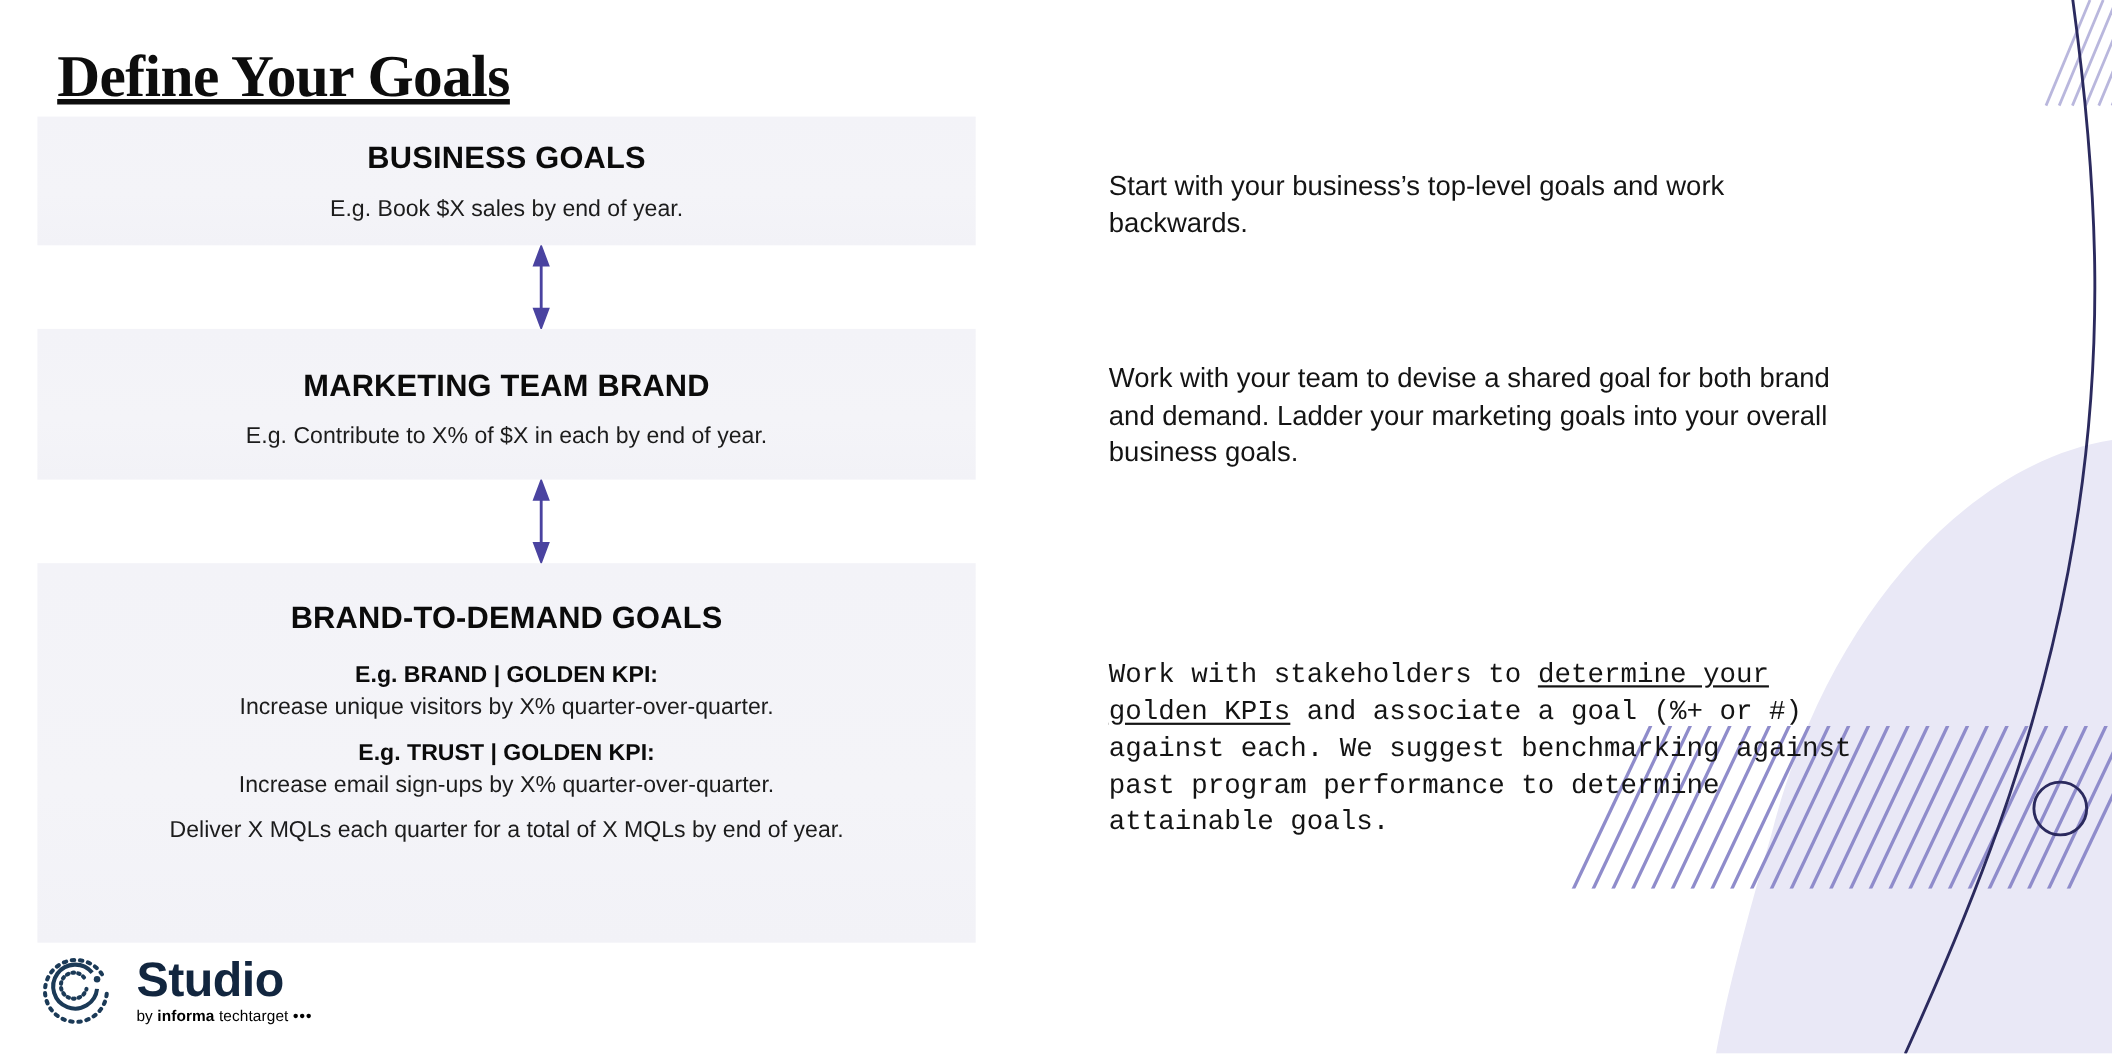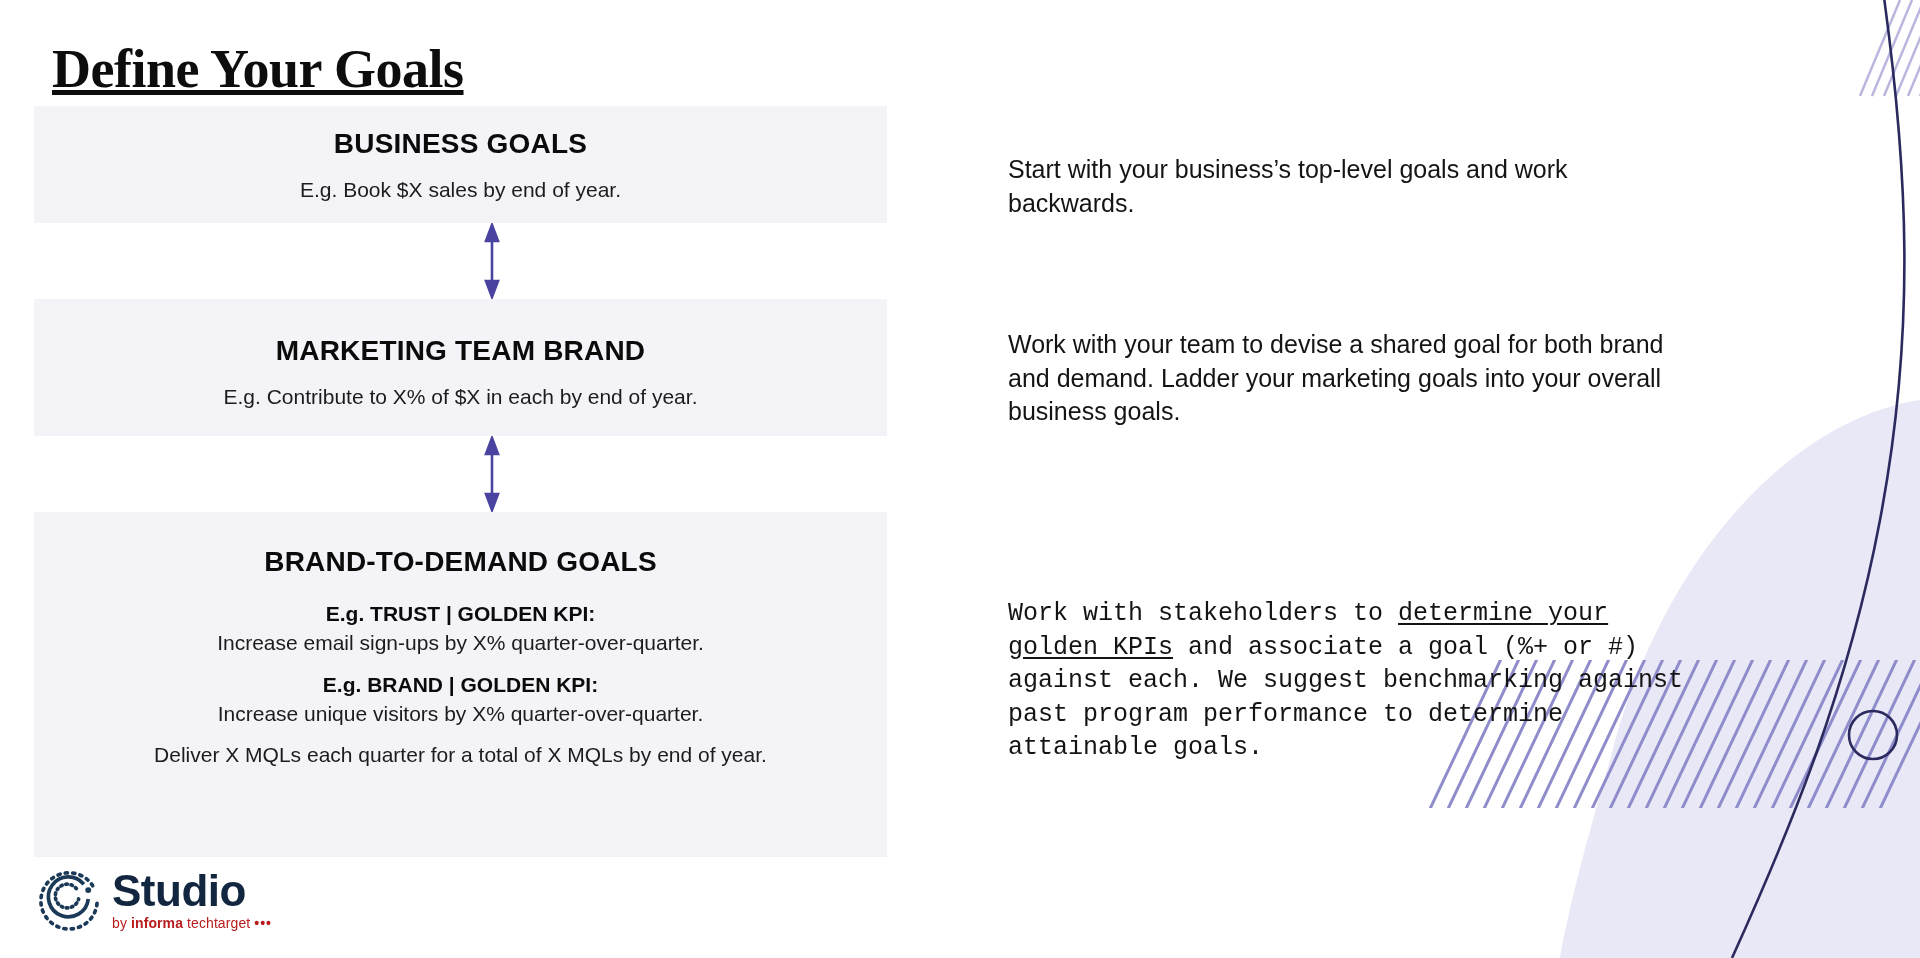--- a/index.html
+++ b/index.html
@@ -253,13 +253,13 @@
       <div class="box-title">BRAND-TO-DEMAND GOALS</div>
 
       <div class="kpi-group">
+        <div class="kpi-head">E.g. BRAND |  GOLDEN KPI:</div>
+        <div class="kpi-body">Increase unique visitors by X% quarter-over-quarter.</div>
+      </div>
+
+      <div class="kpi-group">
         <div class="kpi-head">E.g. TRUST | GOLDEN KPI:</div>
         <div class="kpi-body">Increase email sign-ups by X% quarter-over-quarter.</div>
-      </div>
-
-      <div class="kpi-group">
-        <div class="kpi-head">E.g. BRAND |  GOLDEN KPI:</div>
-        <div class="kpi-body">Increase unique visitors by X% quarter-over-quarter.</div>
       </div>
 
       <div class="kpi-group">

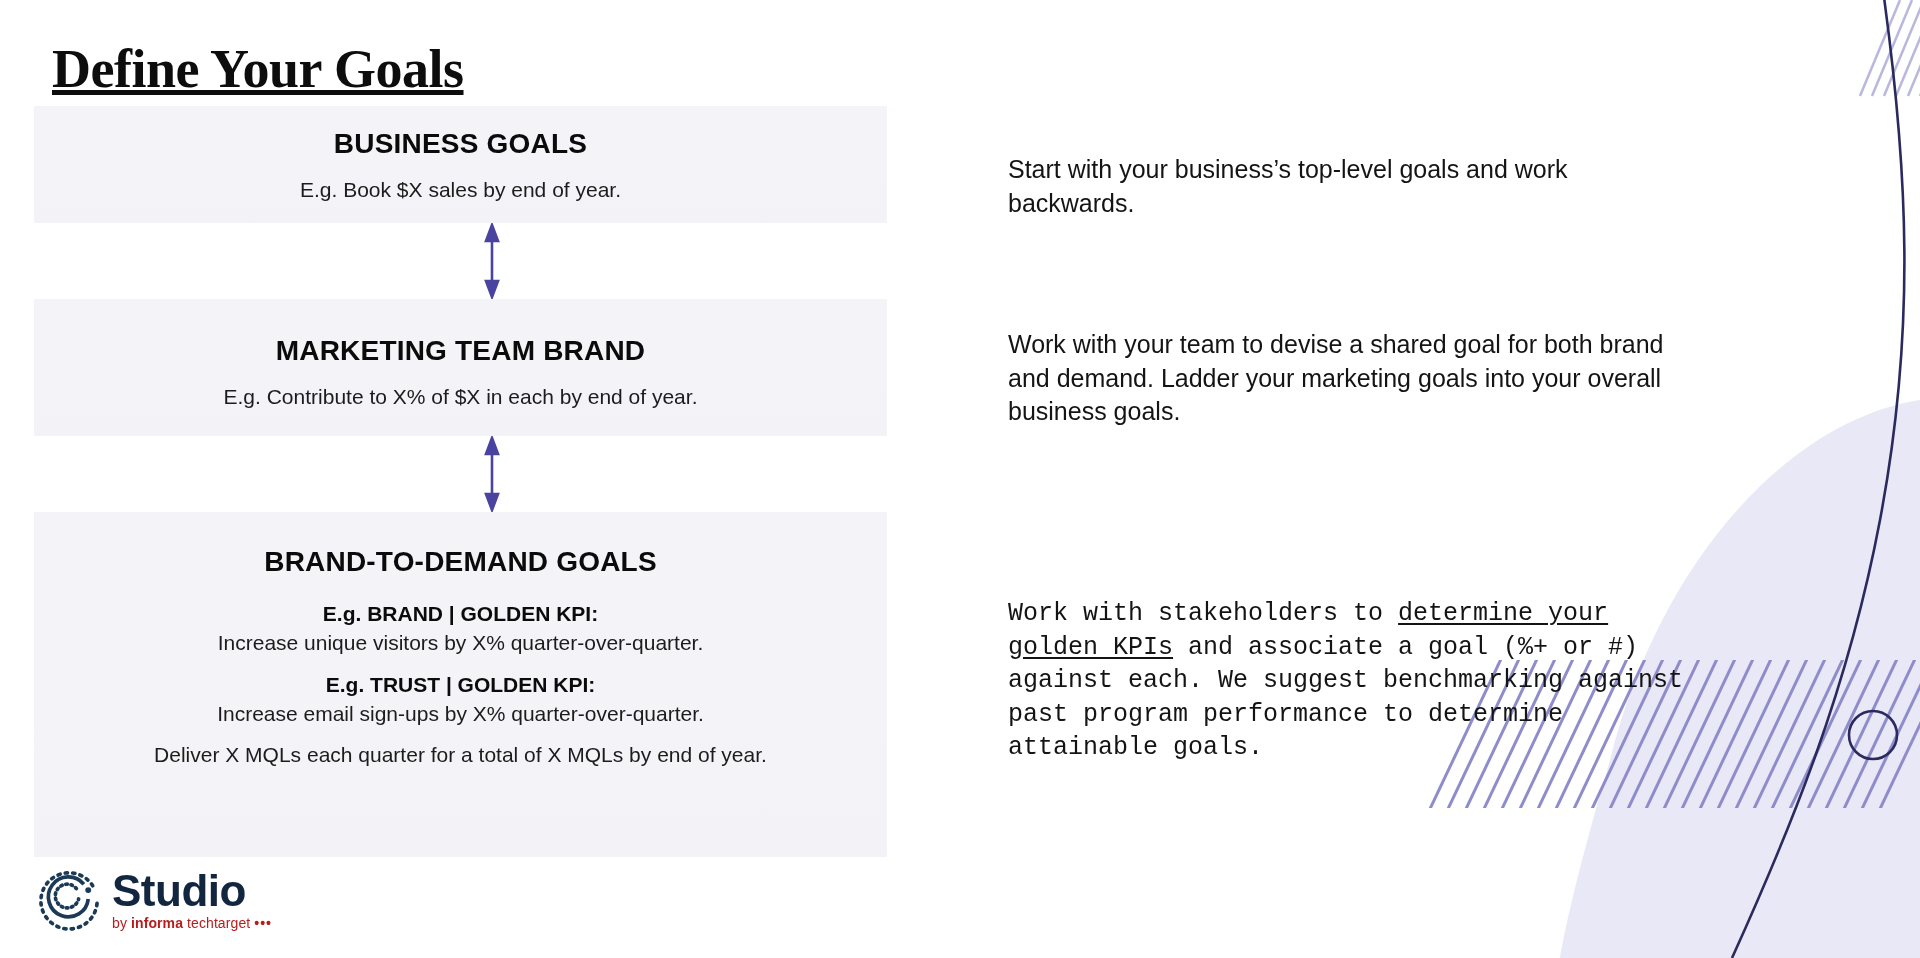--- a/index.html
+++ b/index.html
@@ -138,7 +138,7 @@
     top: 862px;
     display: flex;
     align-items: center;
-    gap: 6px;
+    gap: 18px;
   }
   .logo-mark { width: 74px; height: 74px; display: block; }
   .logo-text { display: flex; flex-direction: column; line-height: 1; }

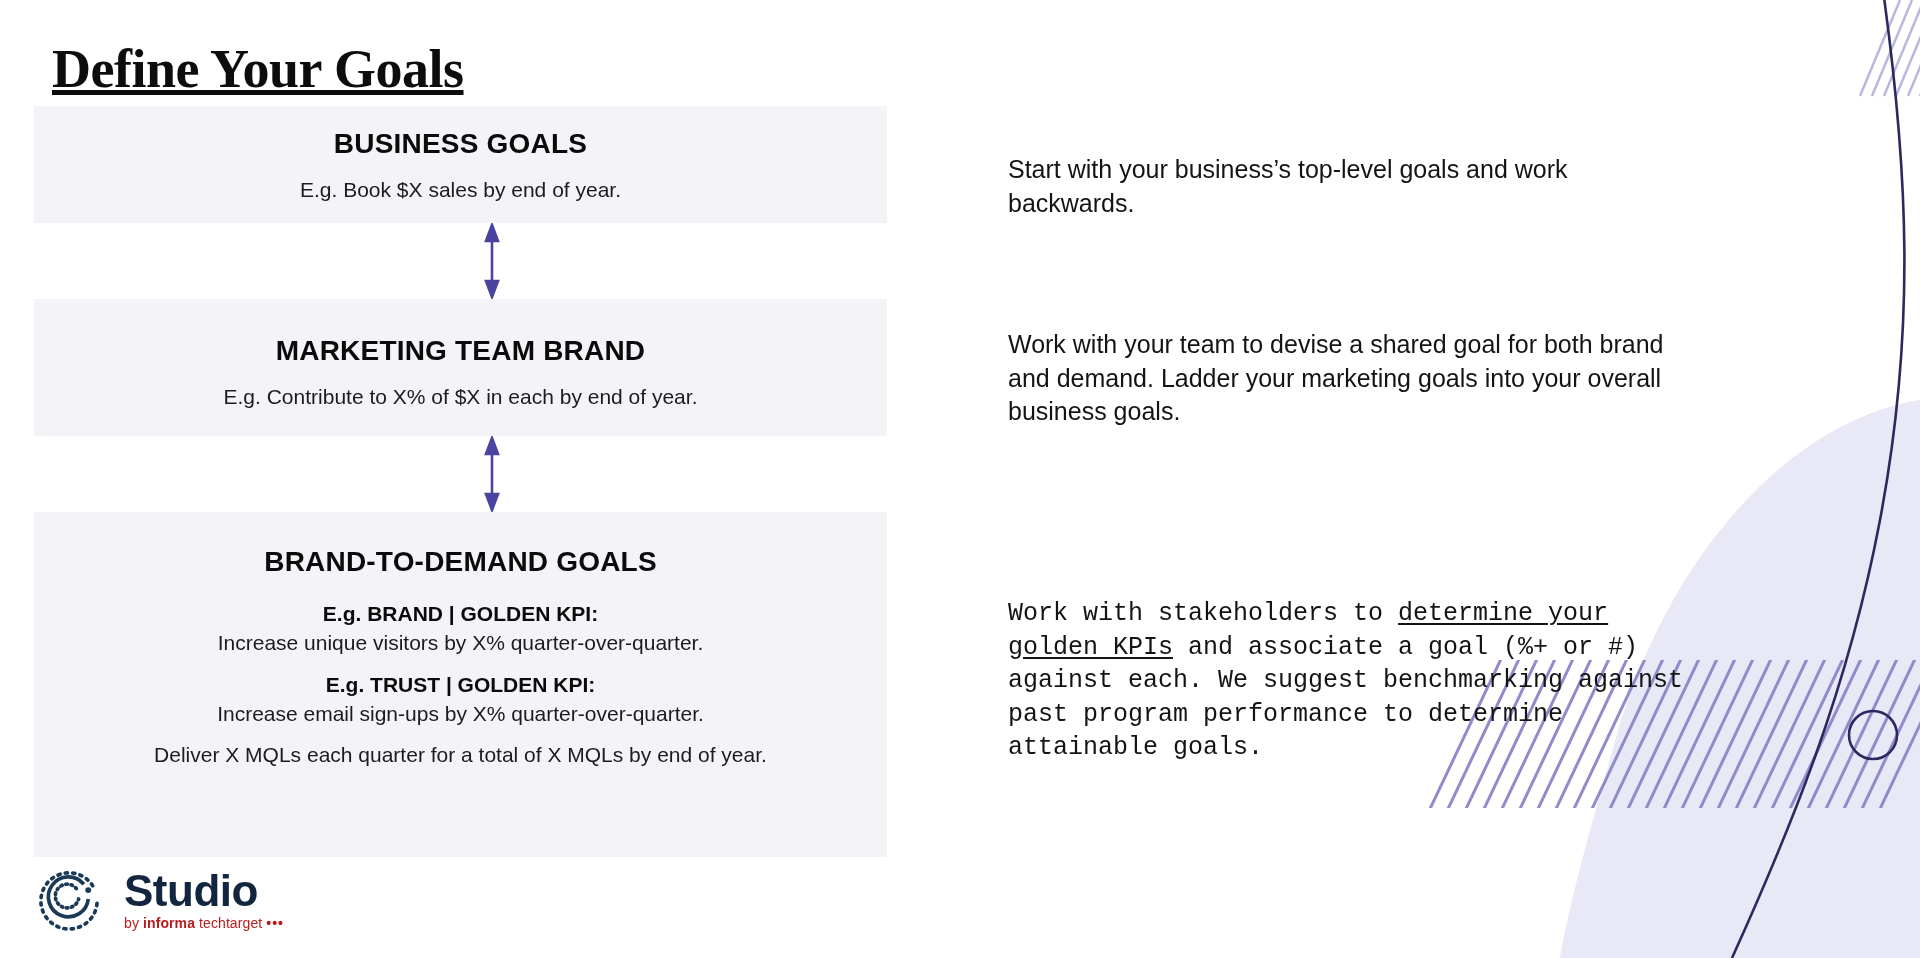--- a/index.html
+++ b/index.html
@@ -151,7 +151,7 @@
   }
   .logo-tag {
     font-size: 14px;
-    color: #b91c1c;
+    color: #000000;
     margin-top: 3px;
     letter-spacing: 0.1px;
   }

